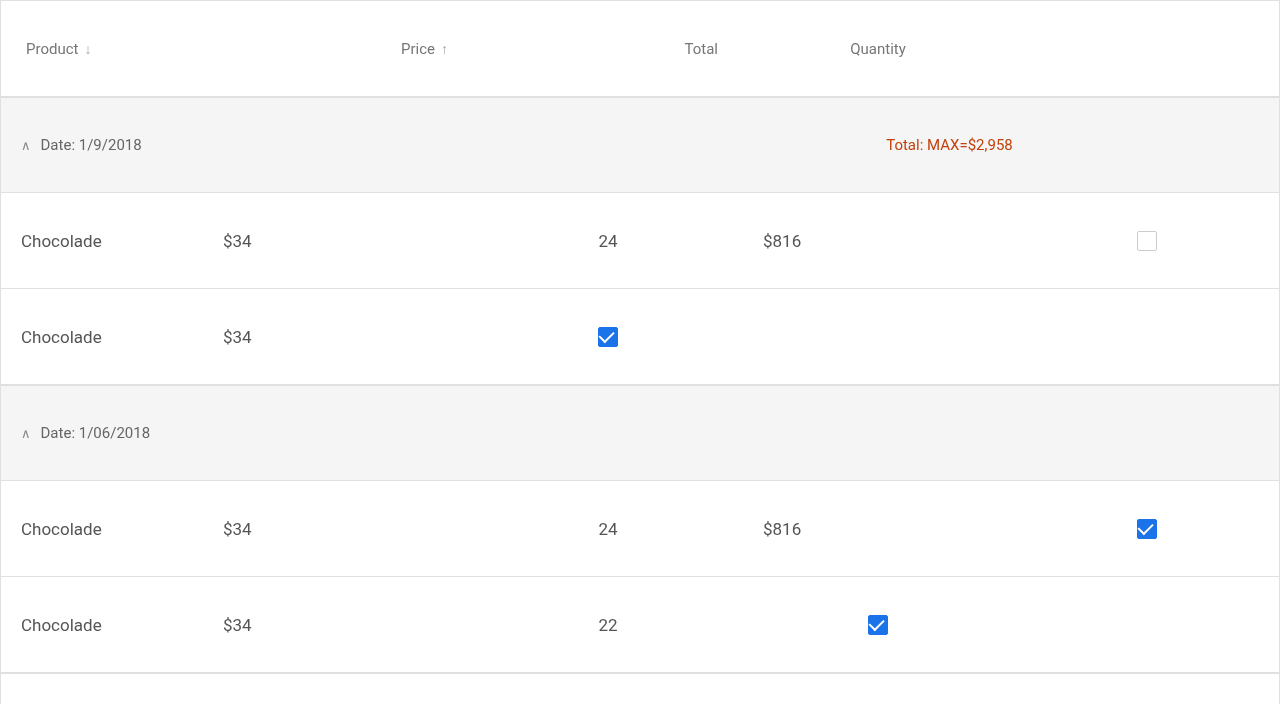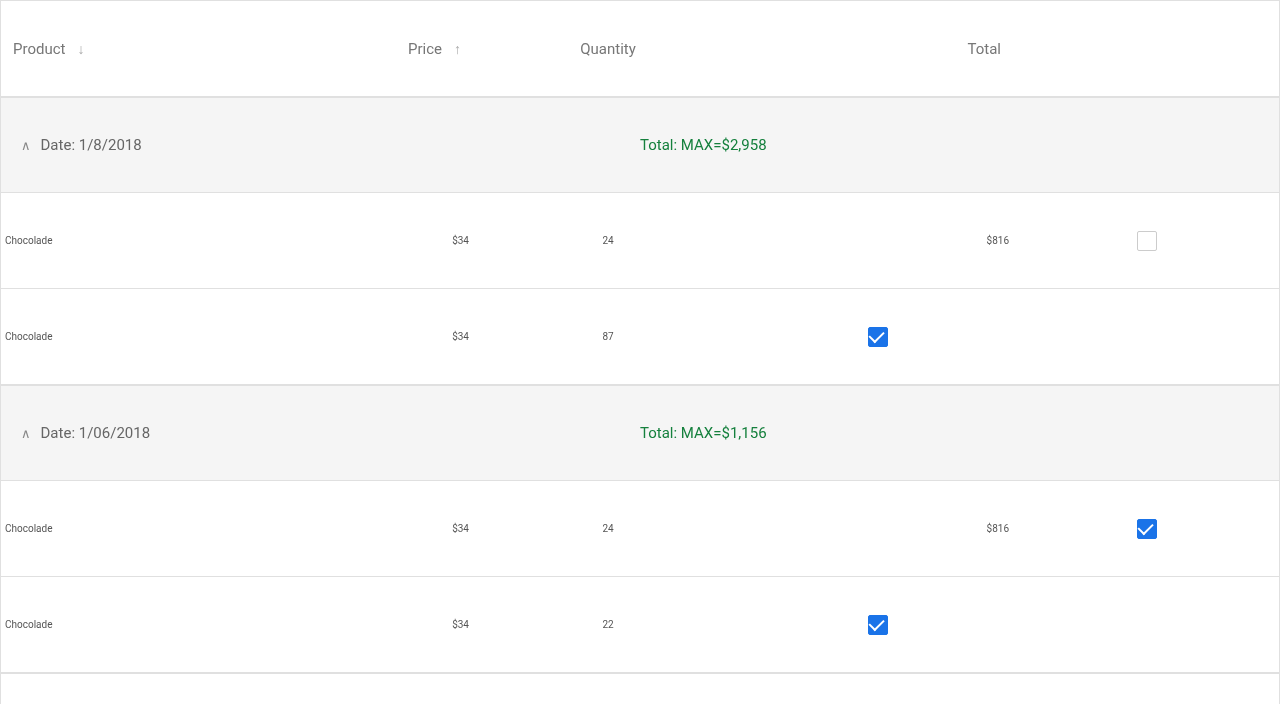--- a/index.html
+++ b/index.html
@@ -31,12 +31,12 @@
     }
 
     .header-cell {
-      padding: 0 12px;
+      padding: 0 25px;
       color: #777;
       font-size: 15px;
       display: flex;
       align-items: center;
-      gap: 12px;
+      gap: 6px;
     }
 
     .header-cell.right {

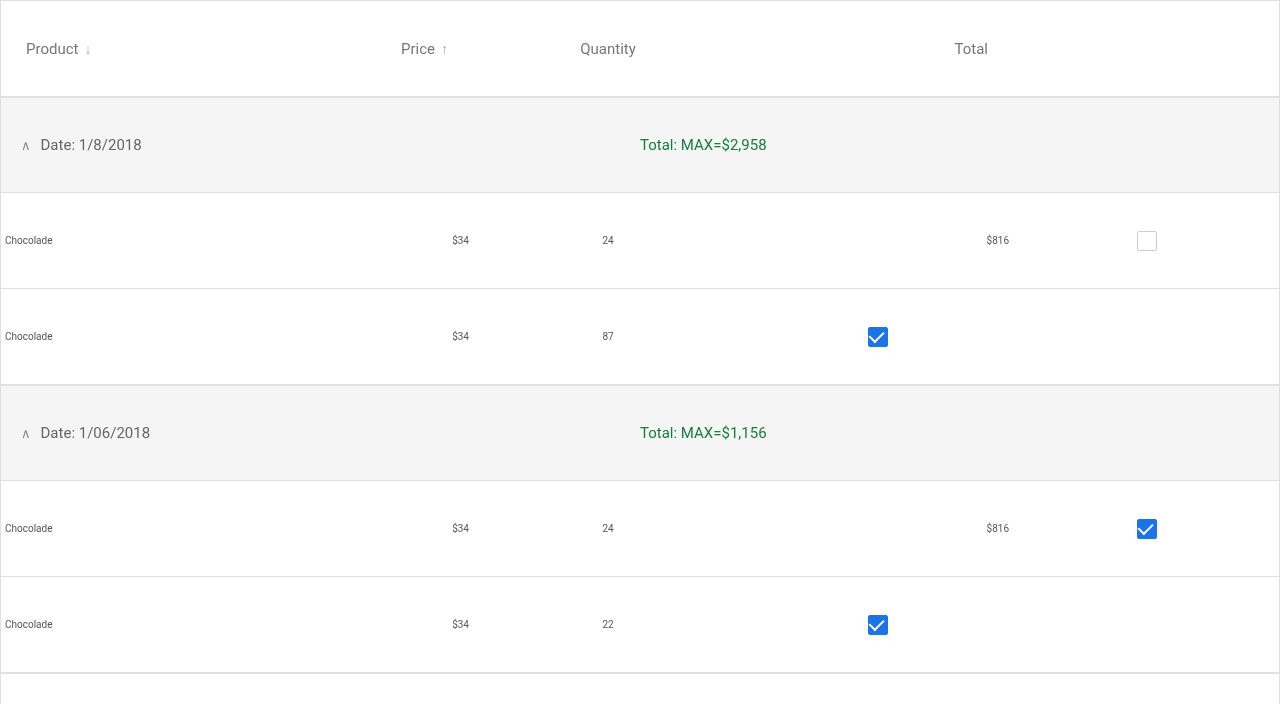--- a/index.html
+++ b/index.html
@@ -174,11 +174,11 @@
       <span>Price</span>
       <span class="sort-icon">↑</span>
     </div>
+    <div class="header-cell right">
+      <span>Total</span>
+    </div>
     <div class="header-cell center">
       <span>Quantity</span>
-    </div>
-    <div class="header-cell right">
-      <span>Total</span>
     </div>
   </div>
 

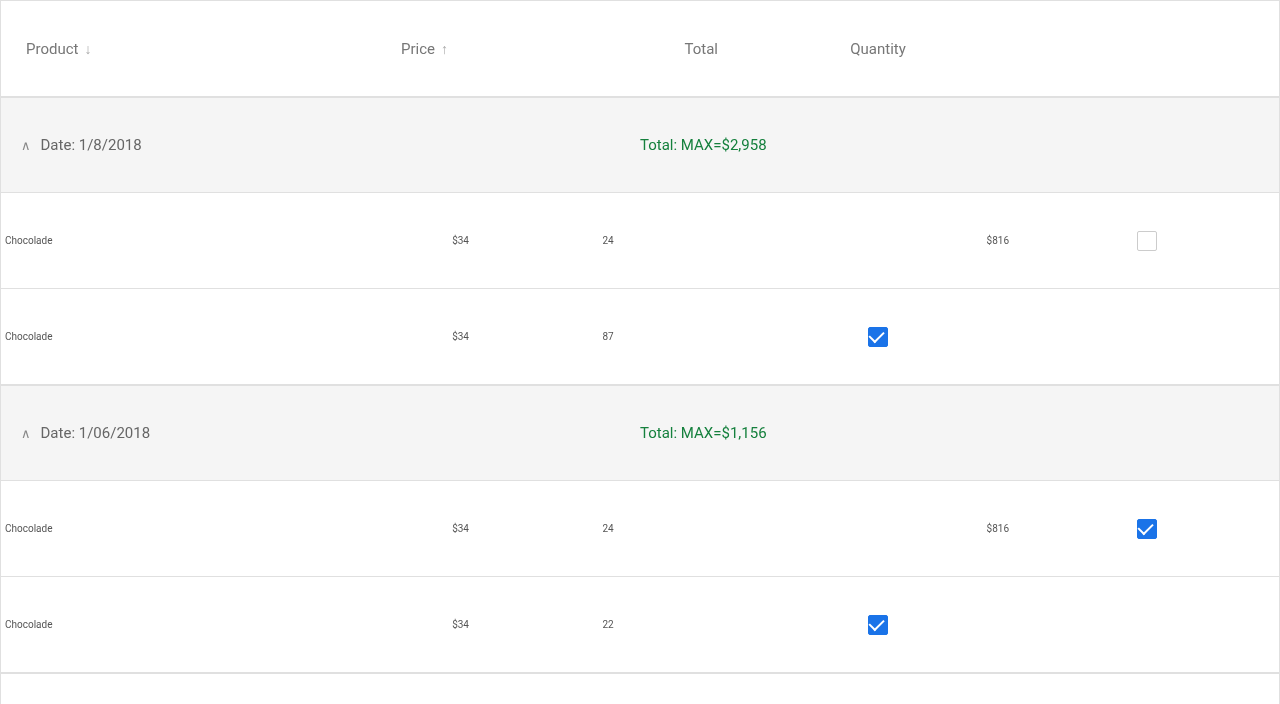--- a/index.html
+++ b/index.html
@@ -185,7 +185,7 @@
   <div class="group-header">
     <div class="group-left">
       <span class="chevron-icon">∧</span>
-      <span>Date: 1/8/2018</span>
+      <span>Date: 1/9/2018</span>
     </div>
     <div class="group-right">Total: MAX=$2,958</div>
   </div>

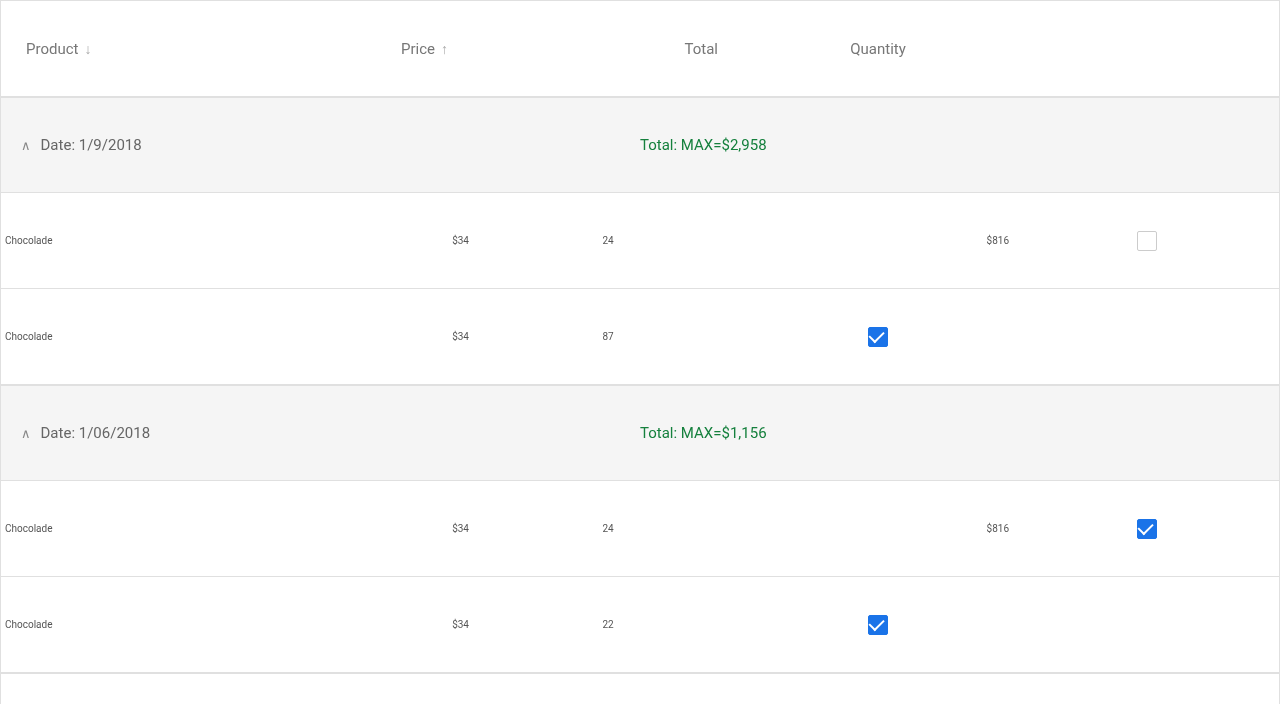--- a/index.html
+++ b/index.html
@@ -75,8 +75,8 @@
     }
 
     .group-right {
-      text-align: left;
-      color: #15803d;
+      text-align: center;
+      color: #c2410c;
       font-size: 15px;
     }
 

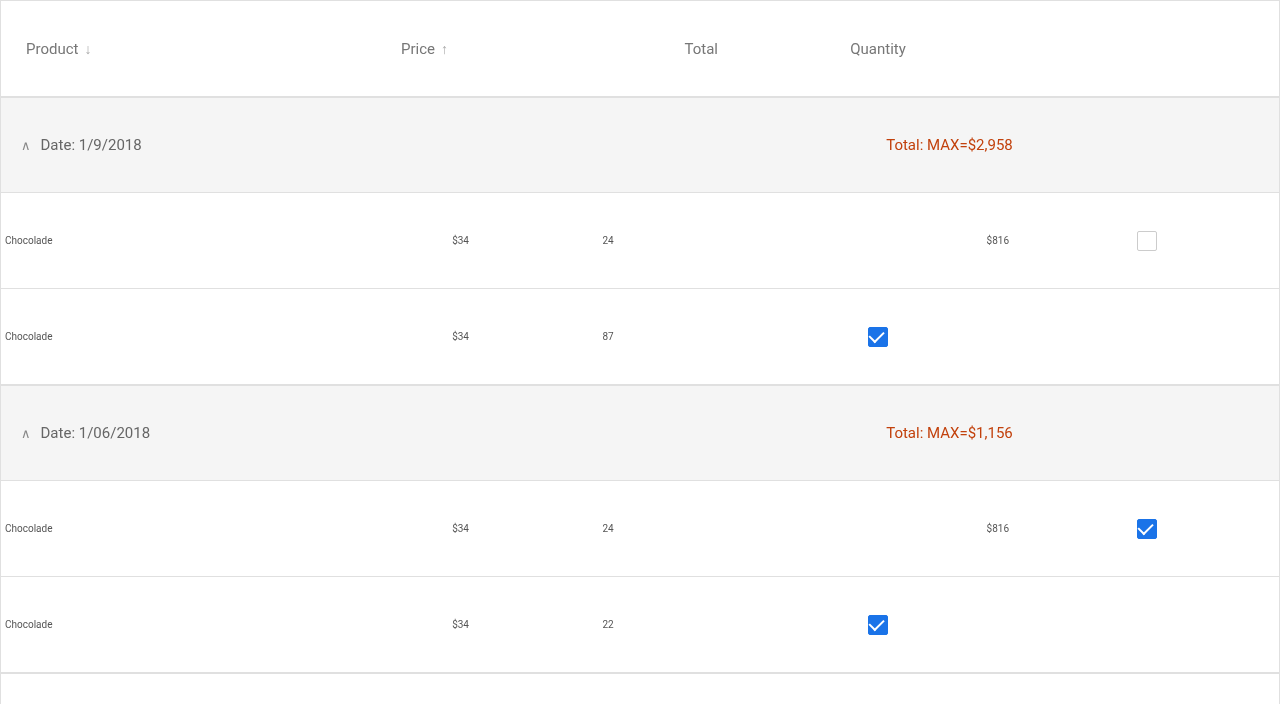--- a/index.html
+++ b/index.html
@@ -96,9 +96,9 @@
     }
 
     .data-cell {
-      padding: 0 4px;
+      padding: 0 20px;
       color: #555;
-      font-size: 10px;
+      font-size: 17px;
     }
 
     .data-cell.right {

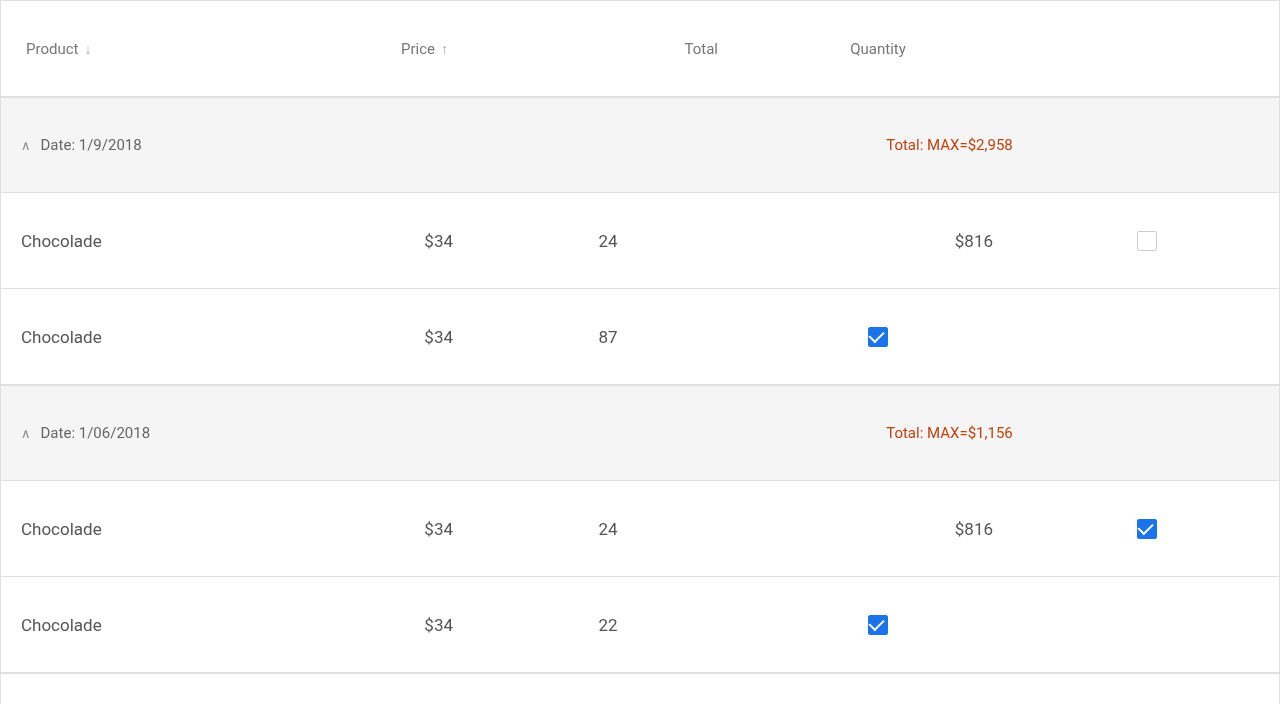--- a/index.html
+++ b/index.html
@@ -102,7 +102,6 @@
     }
 
     .data-cell.right {
-      text-align: right;
     }
 
     .data-cell.center {

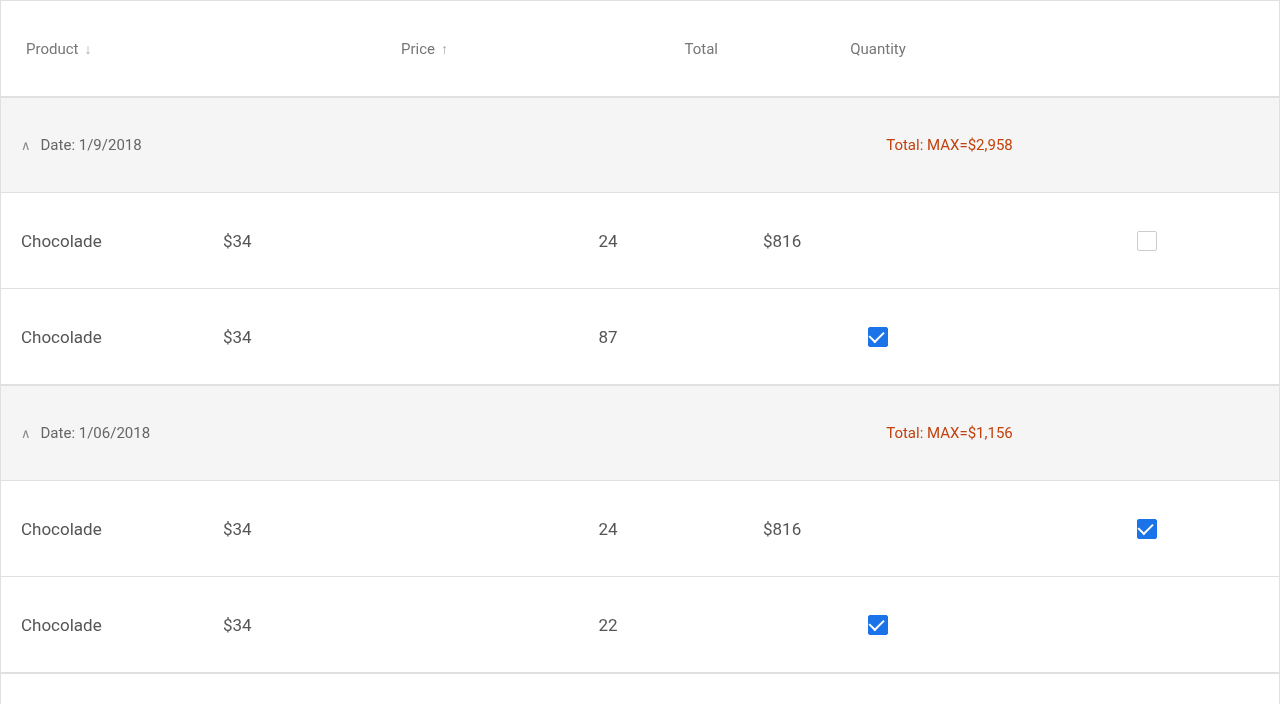--- a/index.html
+++ b/index.html
@@ -204,7 +204,6 @@
   <div class="data-row">
     <div class="data-cell">Chocolade</div>
     <div class="data-cell right">$34</div>
-    <div class="data-cell center">87</div>
     <div class="data-cell center">
       <div class="checkbox-wrapper">
         <div class="checkbox-checked"></div>

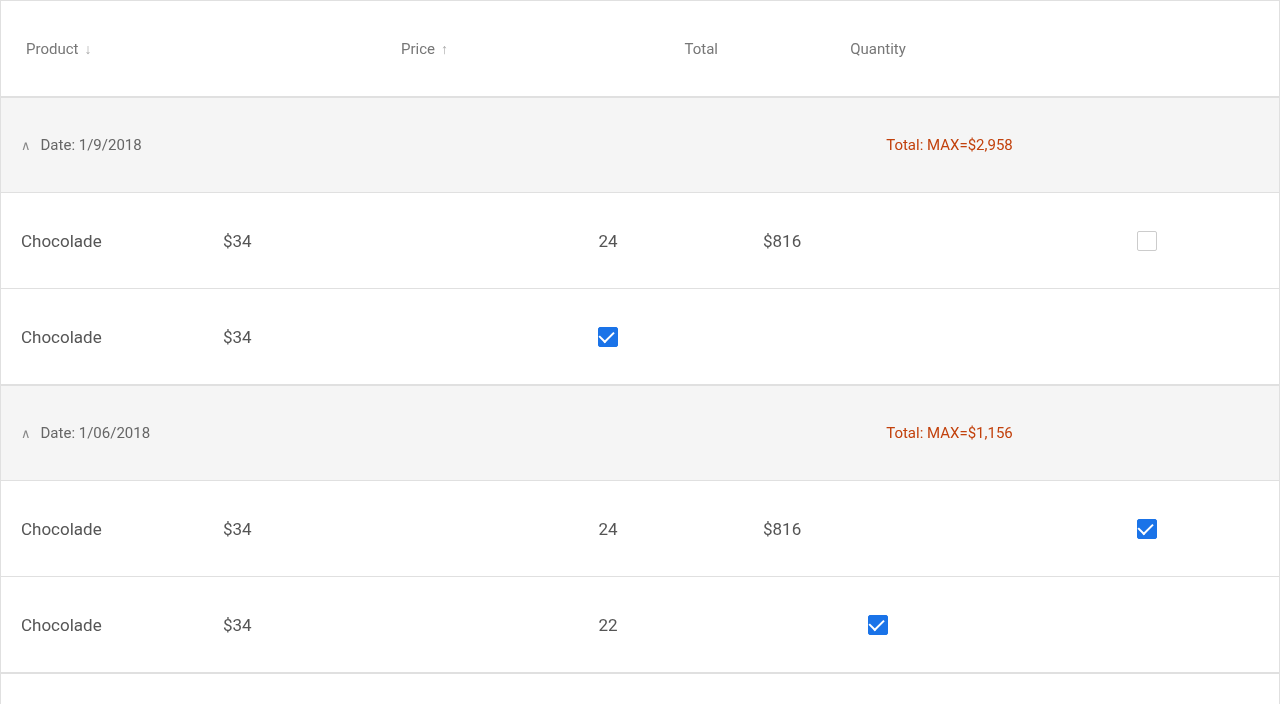--- a/index.html
+++ b/index.html
@@ -216,7 +216,6 @@
       <span class="chevron-icon">∧</span>
       <span>Date: 1/06/2018</span>
     </div>
-    <div class="group-right">Total: MAX=$1,156</div>
   </div>
 
   <div class="data-row">

